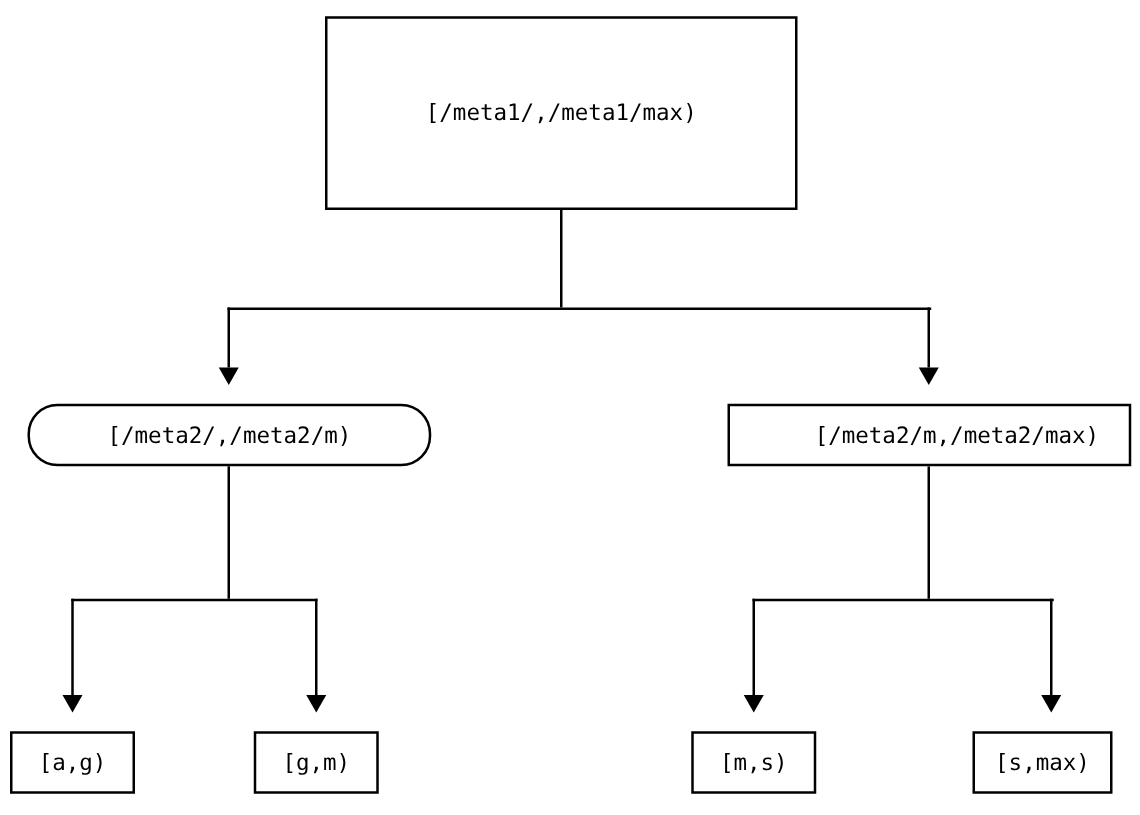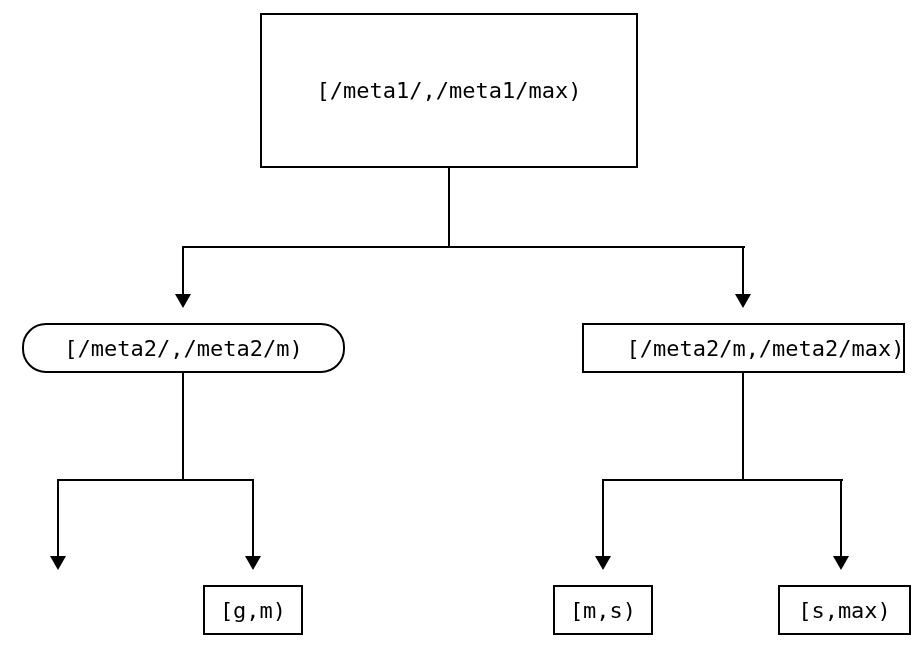--- a/index.html
+++ b/index.html
@@ -24,7 +24,7 @@
     align-items: center;
     justify-content: center;
     color: #000000;
-    font-size: 22px;
+    font-size: 18px;
     letter-spacing: 0px;
     white-space: nowrap;
   }

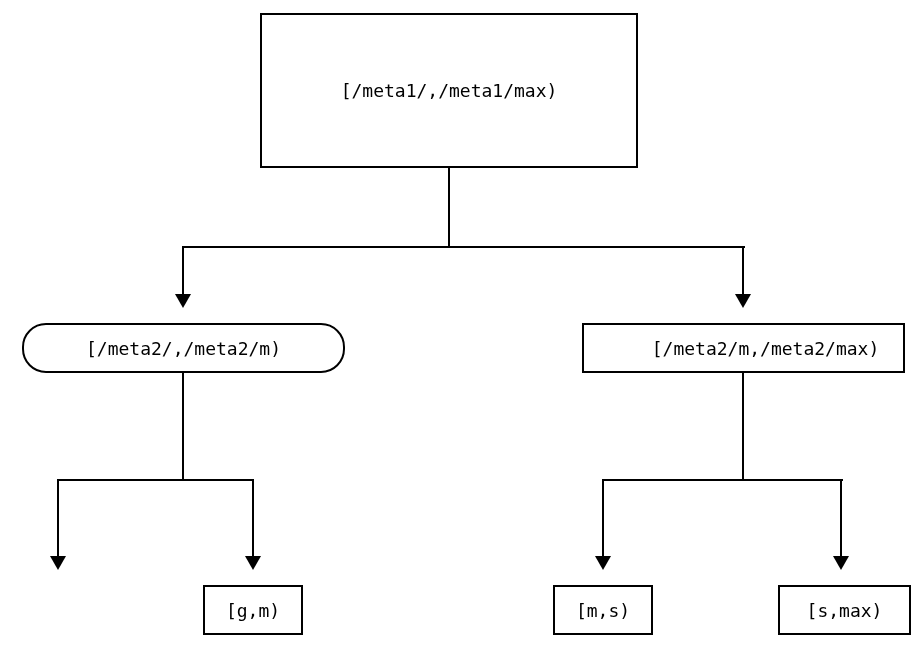--- a/index.html
+++ b/index.html
@@ -112,6 +112,9 @@
     <span>[/meta2/m,/meta2/max)</span>
   </div>
 
+  <div class="node node-leaf-ag">
+    <span>[a,g)</span>
+  </div>
 
   <div class="node node-leaf-ms">
     <span>[m,s)</span>

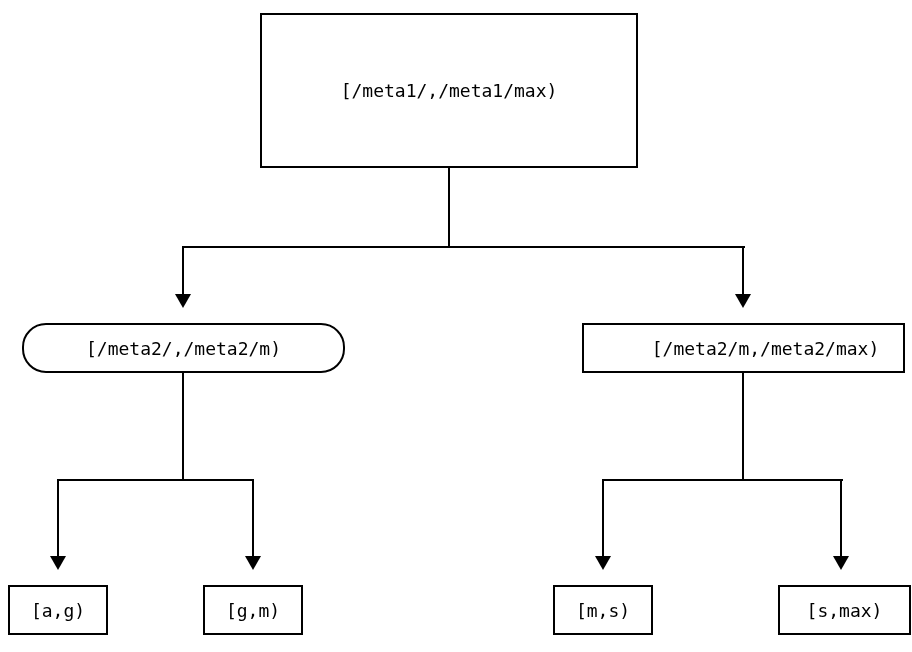--- a/index.html
+++ b/index.html
@@ -48,7 +48,7 @@
   .node-leaf-ag   { left: 8px;   top: 585px; width: 100px; height: 50px; }
   .node-leaf-gm   { left: 203px; top: 585px; width: 100px; height: 50px; }
   .node-leaf-ms   { left: 553px; top: 585px; width: 100px; height: 50px; }
-  .node-leaf-smax { left: 778px; top: 585px; width: 133px; height: 50px; }
+  .node-leaf-smax { left: 778px; top: 585px; width: 112px; height: 50px; }
 
   
   .c-root-stem    { left: 448px; top: 168px; width: 2px;   height: 78px; }

